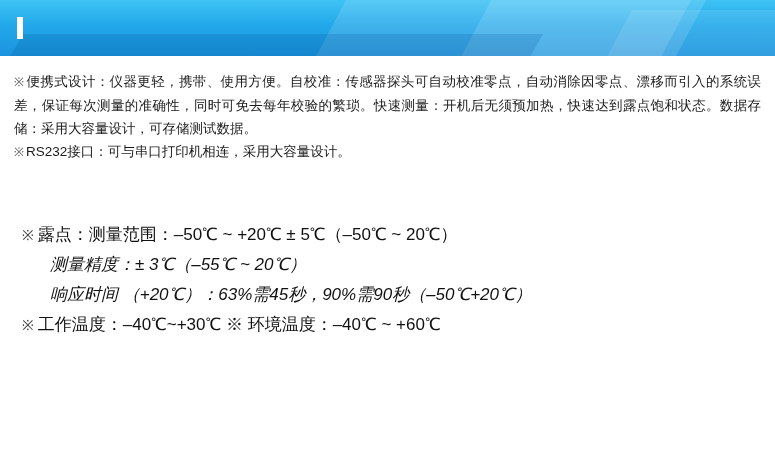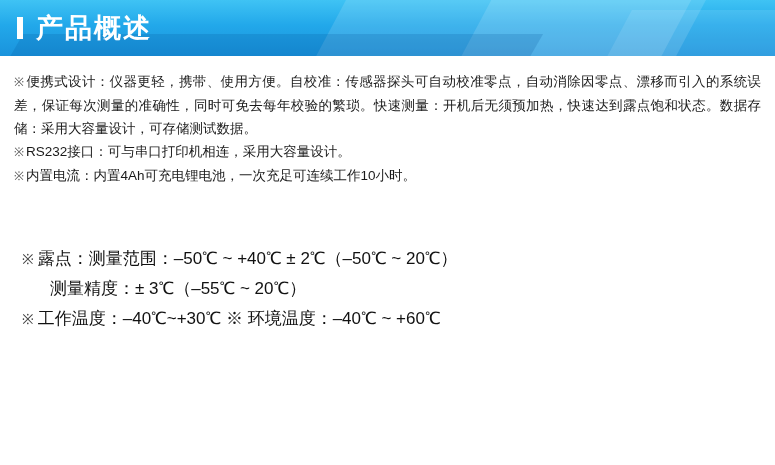--- a/index.html
+++ b/index.html
@@ -134,7 +134,6 @@
     <div class="sheen-c"></div>
     <div class="dark-wedge"></div>
     <div class="bar-mark"></div>
-    <div class="title">产品概述</div>
   </div>
 
   <div class="overview">

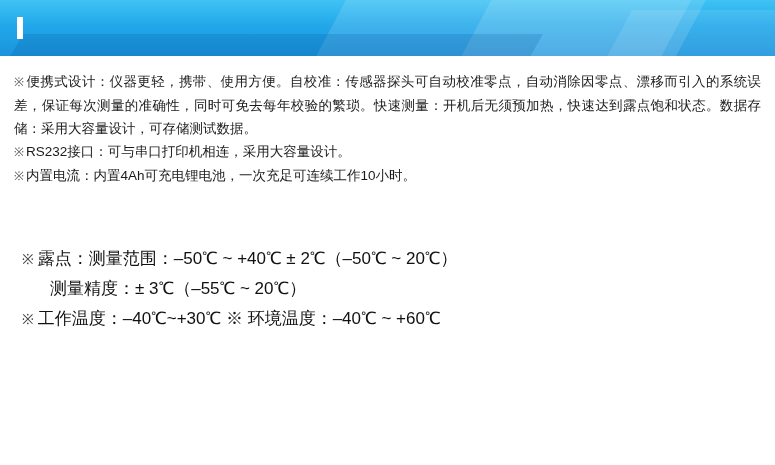--- a/index.html
+++ b/index.html
@@ -143,9 +143,6 @@
     <div class="ov-line">
       <span class="mark">※</span><span>RS232接口：可与串口打印机相连，采用大容量设计。</span>
     </div>
-    <div class="ov-line">
-      <span class="mark">※</span><span>内置电流：内置4Ah可充电锂电池，一次充足可连续工作10小时。</span>
-    </div>
   </div>
 
   <div class="gap"></div>

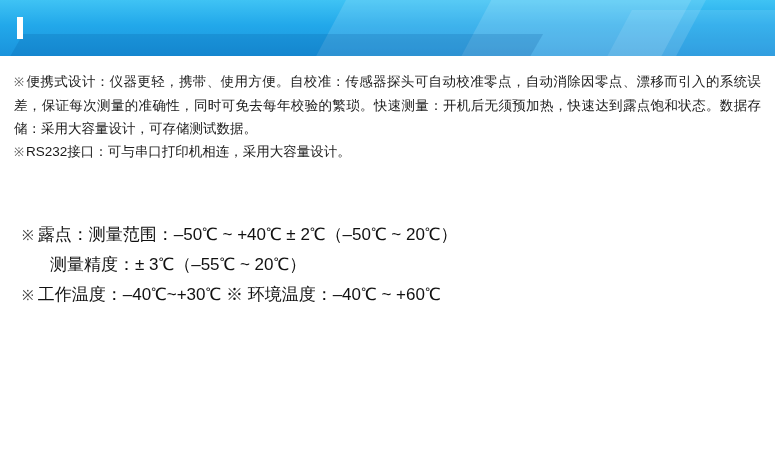--- a/index.html
+++ b/index.html
@@ -150,7 +150,7 @@
 
   <div class="specs">
     <div class="spec-row">
-      <span class="mark">※</span><span>露点：测量范围：–50℃ ~ +40℃    ± 2℃（–50℃ ~ 20℃）</span>
+      <span class="mark">※</span><span>露点：测量范围：–50℃ ~ +20℃    ± 5℃（–50℃ ~ 20℃）</span>
     </div>
     <div class="spec-row spec-indent">
       <span>测量精度：± 3℃（–55℃ ~ 20℃）</span>

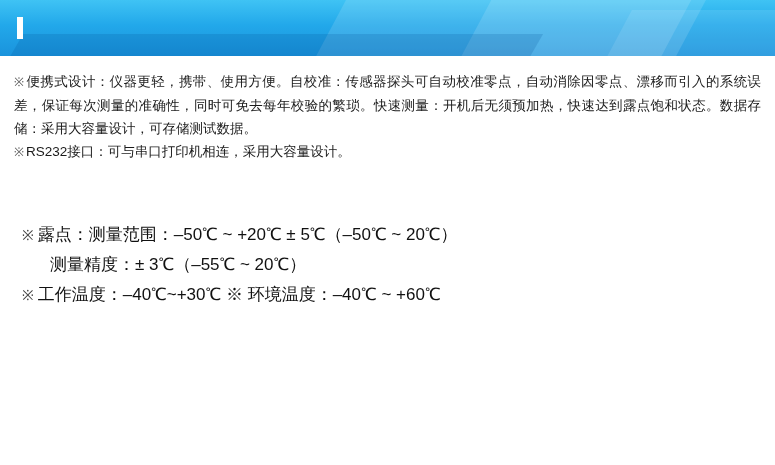--- a/index.html
+++ b/index.html
@@ -121,6 +121,7 @@
   }
   .spec-indent {
     padding-left: 28px;
+    font-style: italic;
   }
 </style>
 </head>

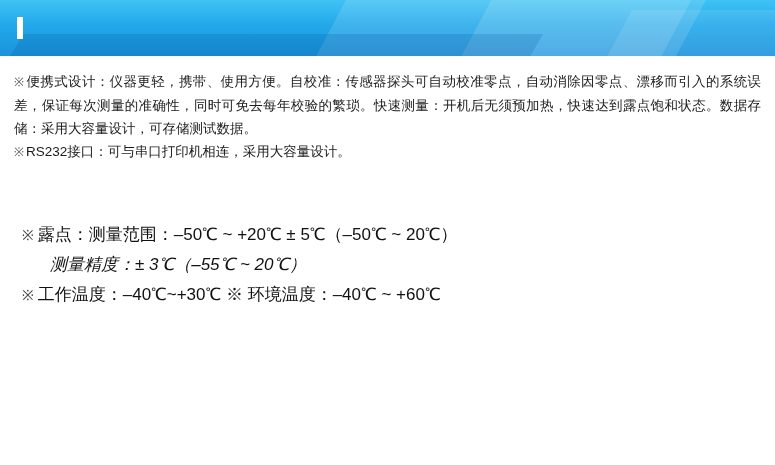--- a/index.html
+++ b/index.html
@@ -156,6 +156,9 @@
     <div class="spec-row spec-indent">
       <span>测量精度：± 3℃（–55℃ ~ 20℃）</span>
     </div>
+    <div class="spec-row spec-indent">
+      <span>响应时间 （+20℃）：63%需45秒，90%需90秒（–50℃+20℃）</span>
+    </div>
     <div class="spec-row">
       <span class="mark">※</span><span>工作温度：–40℃~+30℃        ※ 环境温度：–40℃ ~ +60℃</span>
     </div>

